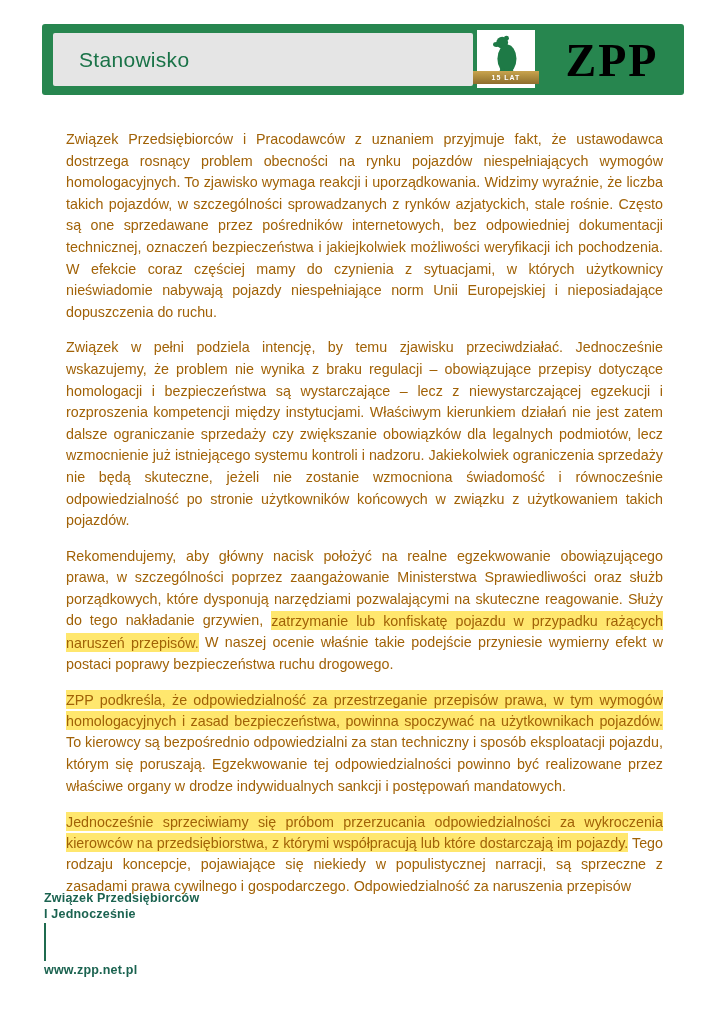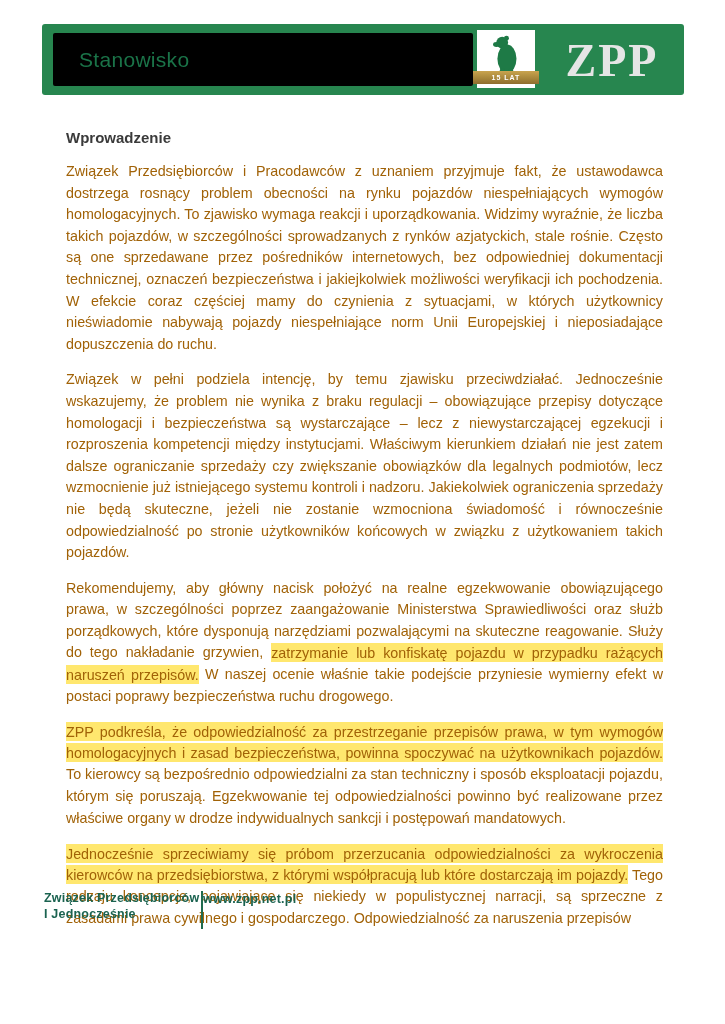--- a/index.html
+++ b/index.html
@@ -22,7 +22,7 @@
   .title-box {
     position: absolute; left: 11px; top: 9px;
     width: 420px; height: 53px;
-    background: #000000;
+    background: #e5e5e5;
     border-radius: 2px;
     display: flex; align-items: center;
   }

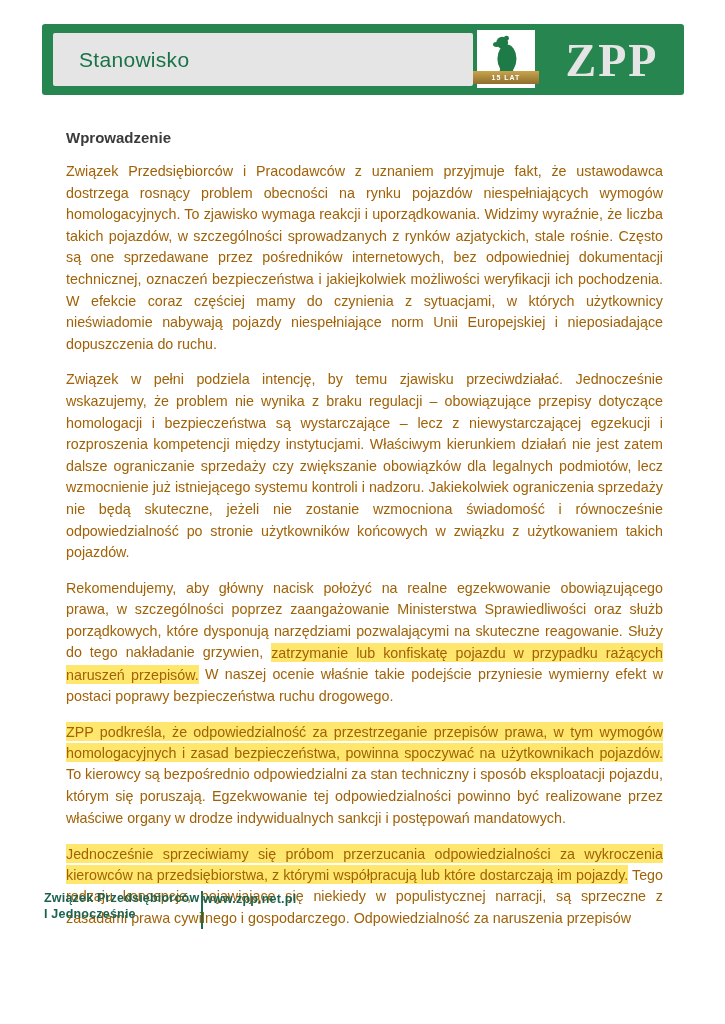--- a/index.html
+++ b/index.html
@@ -55,7 +55,7 @@
     font-weight: bold;
     font-size: 46px;
     letter-spacing: 2px;
-    color: #e5e5e5;
+    color: #000000;
   }
 
   

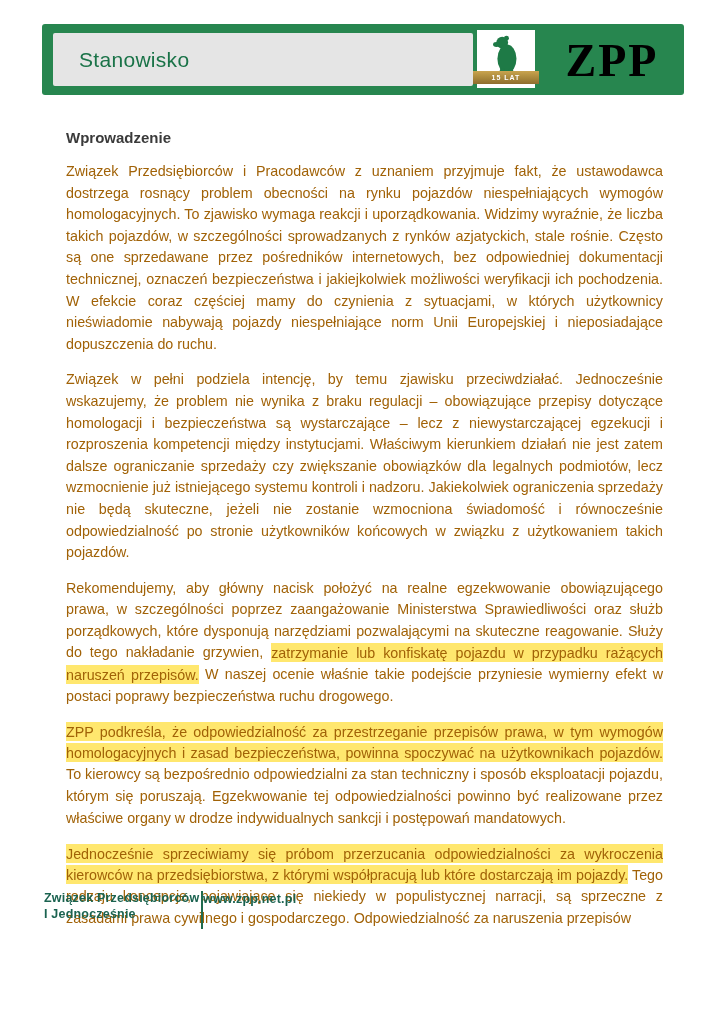--- a/index.html
+++ b/index.html
@@ -132,7 +132,6 @@
 </header>
 
 <main class="content">
-  <h2>Wprowadzenie</h2>
   <div id="paragraphs">
       <p class="para"><span>Związek Przedsiębiorców i Pracodawców z uznaniem przyjmuje fakt, że ustawodawca dostrzega rosnący problem obecności na rynku pojazdów niespełniających wymogów homologacyjnych. To zjawisko wymaga reakcji i uporządkowania. Widzimy wyraźnie, że liczba takich pojazdów, w szczególności sprowadzanych z rynków azjatyckich, stale rośnie. Często są one sprzedawane przez pośredników internetowych, bez odpowiedniej dokumentacji technicznej, oznaczeń bezpieczeństwa i jakiejkolwiek możliwości weryfikacji ich pochodzenia. W efekcie coraz częściej mamy do czynienia z sytuacjami, w których użytkownicy nieświadomie nabywają pojazdy niespełniające norm Unii Europejskiej i nieposiadające dopuszczenia do ruchu.</span></p>
       <p class="para"><span>Związek w pełni podziela intencję, by temu zjawisku przeciwdziałać. Jednocześnie wskazujemy, że problem nie wynika z braku regulacji – obowiązujące przepisy dotyczące homologacji i bezpieczeństwa są wystarczające – lecz z niewystarczającej egzekucji i rozproszenia kompetencji między instytucjami. Właściwym kierunkiem działań nie jest zatem dalsze ograniczanie sprzedaży czy zwiększanie obowiązków dla legalnych podmiotów, lecz wzmocnienie już istniejącego systemu kontroli i nadzoru. Jakiekolwiek ograniczenia sprzedaży nie będą skuteczne, jeżeli nie zostanie wzmocniona świadomość i równocześnie odpowiedzialność po stronie użytkowników końcowych w związku z użytkowaniem takich pojazdów.</span></p>

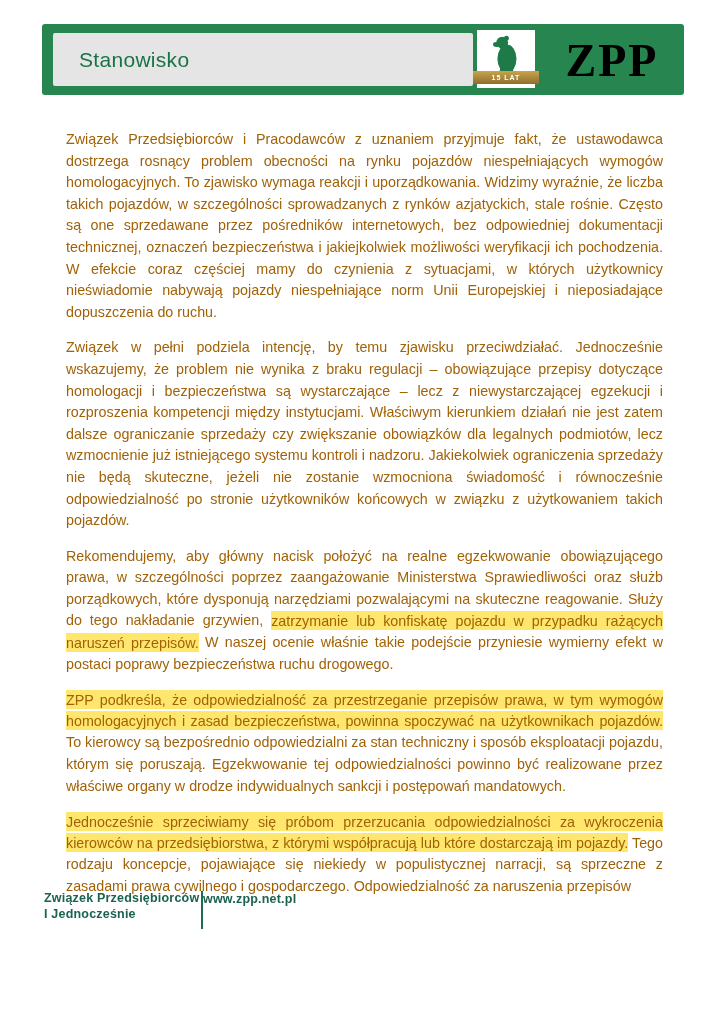--- a/index.html
+++ b/index.html
@@ -82,7 +82,7 @@
   
   .footer {
     position: absolute; left: 44px; top: 890px;
-    display: flex; align-items: flex-start;
+    display: flex; align-items: flex-start; flex-direction: column;
   }
   .footer-org {
     width: 157px;

